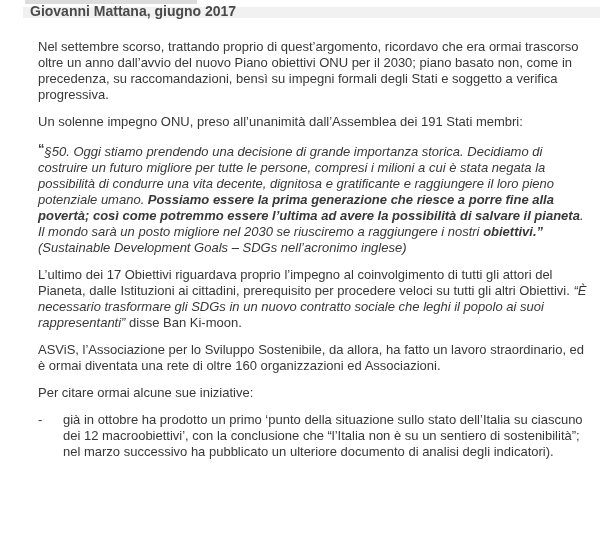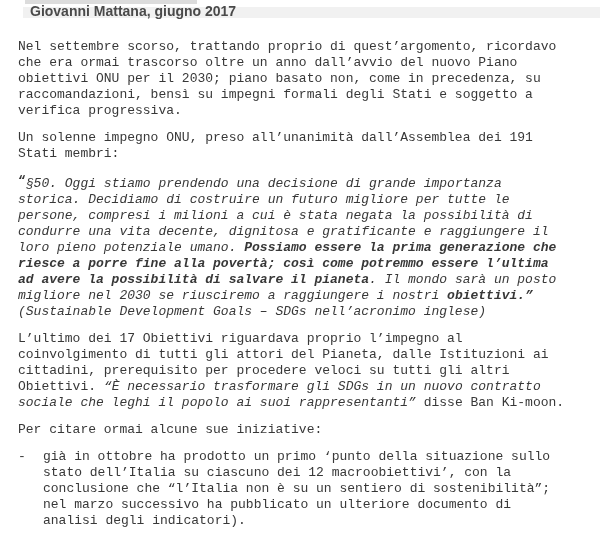--- a/index.html
+++ b/index.html
@@ -45,9 +45,8 @@
   .content {
     position: absolute;
     top: 39px;
-    left: 18px;
+    left: 38px;
     width: 551px;
-    font-family: Liberation Mono, monospace;
   }
   .content p {
     margin: 0 0 11px 0;

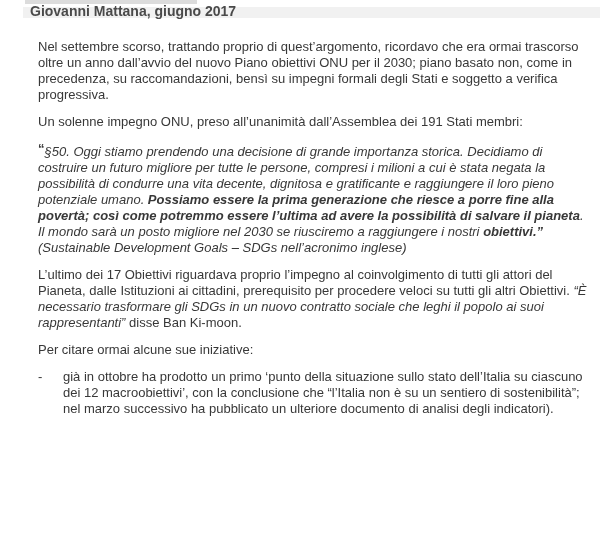--- a/index.html
+++ b/index.html
@@ -83,6 +83,7 @@
   <p>Un solenne impegno ONU, preso all’unanimità dall’Assemblea dei 191 Stati membri:</p>
   <p class="quote-para"><span class="raised" style="font-weight: bold;">“</span><span style="font-style: italic;">§50. Oggi stiamo prendendo una decisione di grande importanza storica. Decidiamo di costruire un futuro migliore per tutte le persone, compresi i milioni a cui è stata negata la possibilità di condurre una vita decente, dignitosa e gratificante e raggiungere il loro pieno potenziale umano. </span><span style="font-weight: bold; font-style: italic;">Possiamo essere la prima generazione che riesce a porre fine alla povertà; così come potremmo essere l’ultima ad avere la possibilità di salvare il pianeta</span><span style="font-style: italic;">. Il mondo sarà un posto migliore nel 2030 se riusciremo a raggiungere i nostri </span><span style="font-weight: bold; font-style: italic;">obiettivi.”</span><span> (Sustainable Development Goals – SDGs nell’acronimo inglese)</span></p>
   <p><span>L’ultimo dei 17 Obiettivi riguardava proprio l’impegno al coinvolgimento di tutti gli attori del Pianeta, dalle Istituzioni ai cittadini, prerequisito per procedere veloci su tutti gli altri Obiettivi. </span><span style="font-style: italic;">“È necessario trasformare gli SDGs in un nuovo contratto sociale che leghi il popolo ai suoi rappresentanti”</span><span> disse Ban Ki-moon.</span></p>
+  <p>ASViS, l’Associazione per lo Sviluppo Sostenibile, da allora, ha fatto un lavoro straordinario, ed è ormai  diventata una rete di oltre 160 organizzazioni ed Associazioni.</p>
   <p>Per citare ormai alcune sue iniziative:</p>
   <div class="bullet-row">
     <span class="bullet-marker">-</span>

